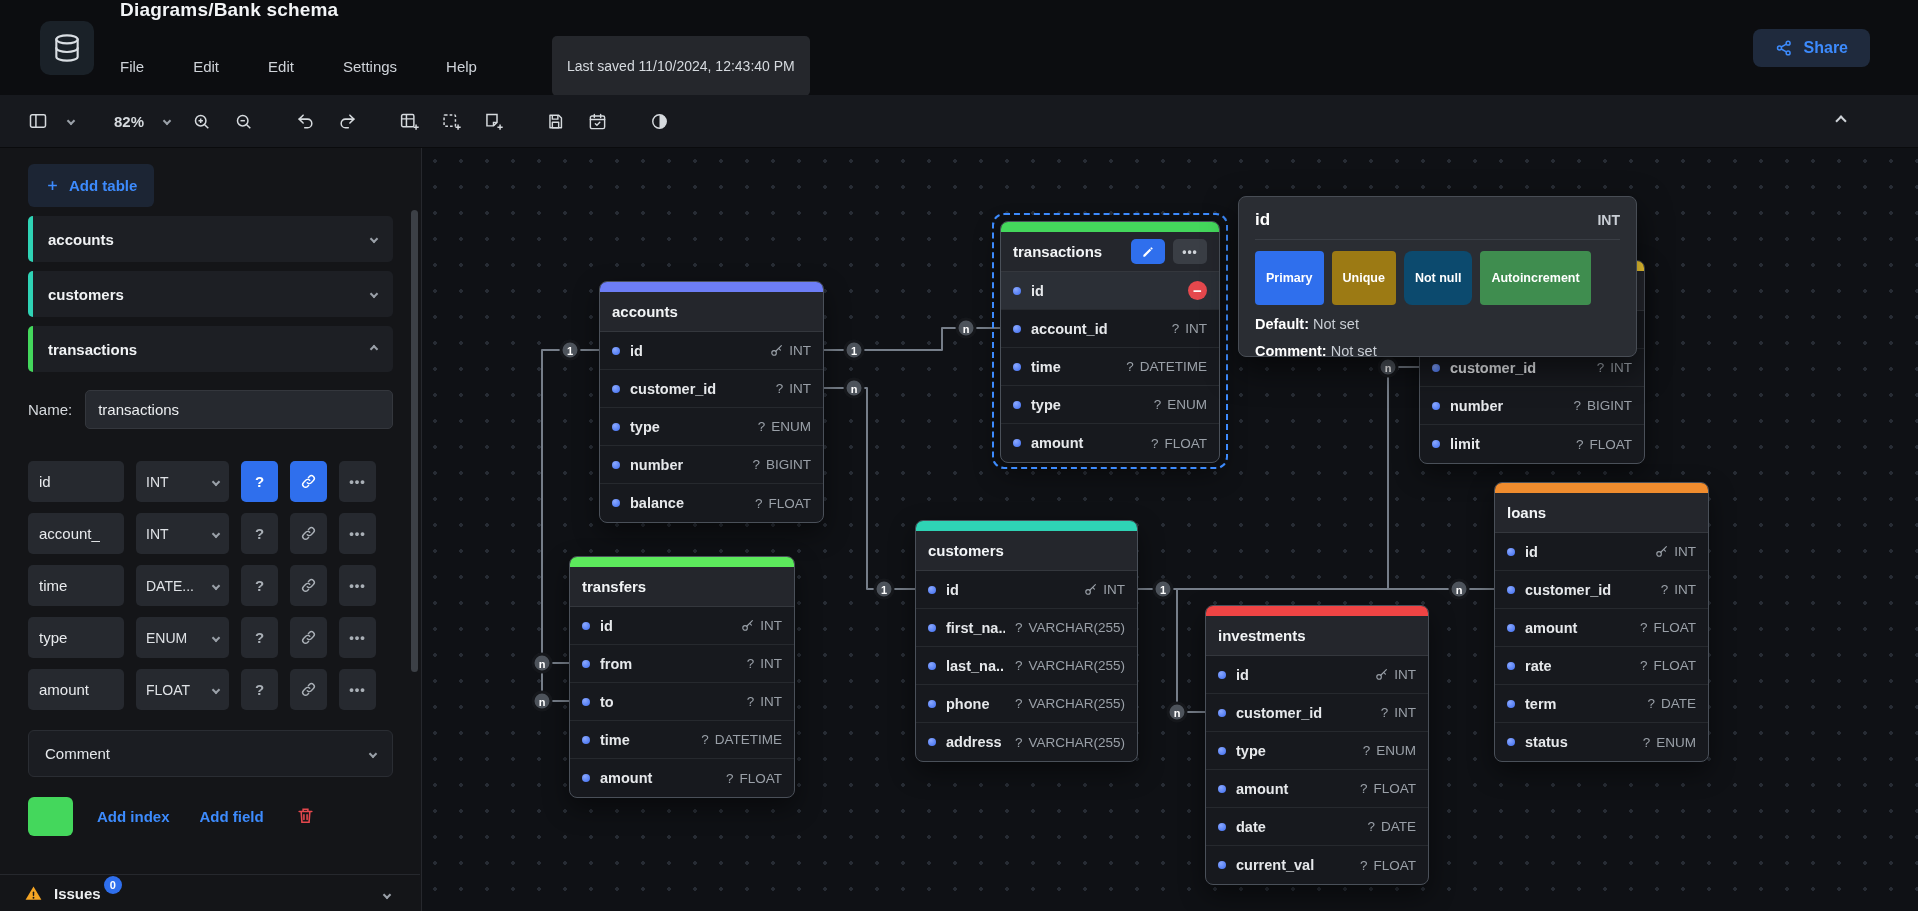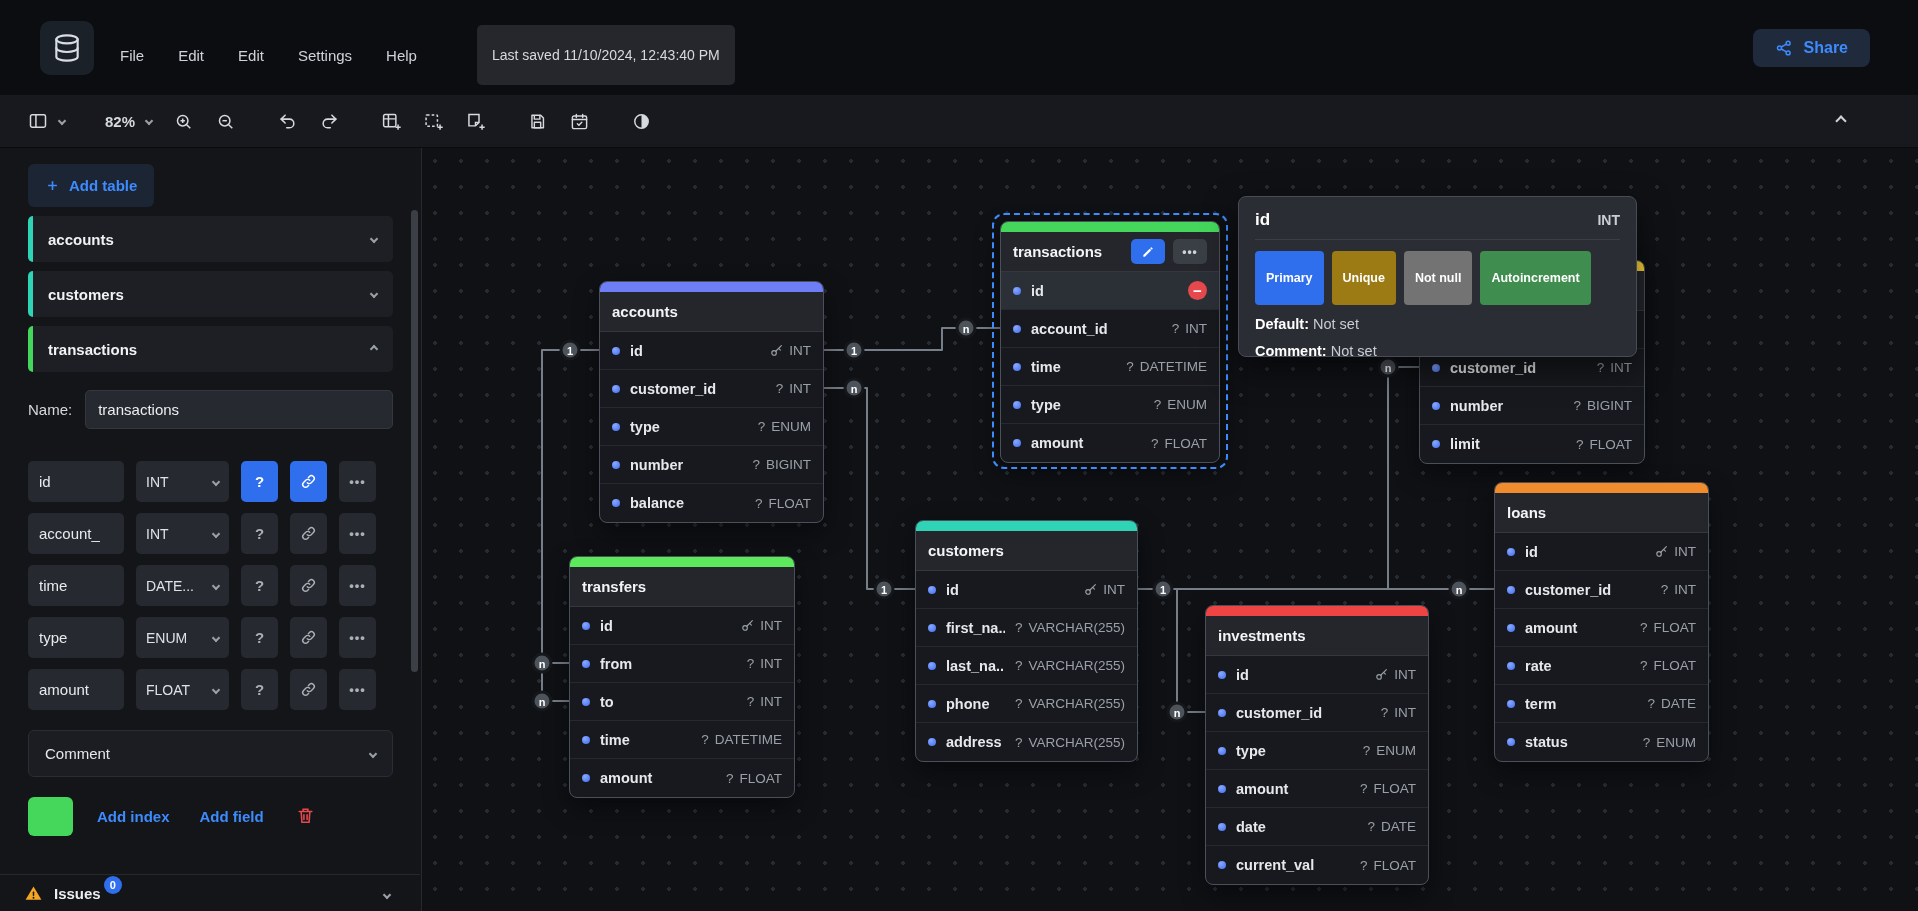--- a/index.html
+++ b/index.html
@@ -117,6 +117,7 @@
       </span>
     </div>
     <div class="head-main">
+      <div class="app-title">Diagrams/Bank schema</div>
       <nav class="menubar">
 
         <span class="menu-item">File</span>

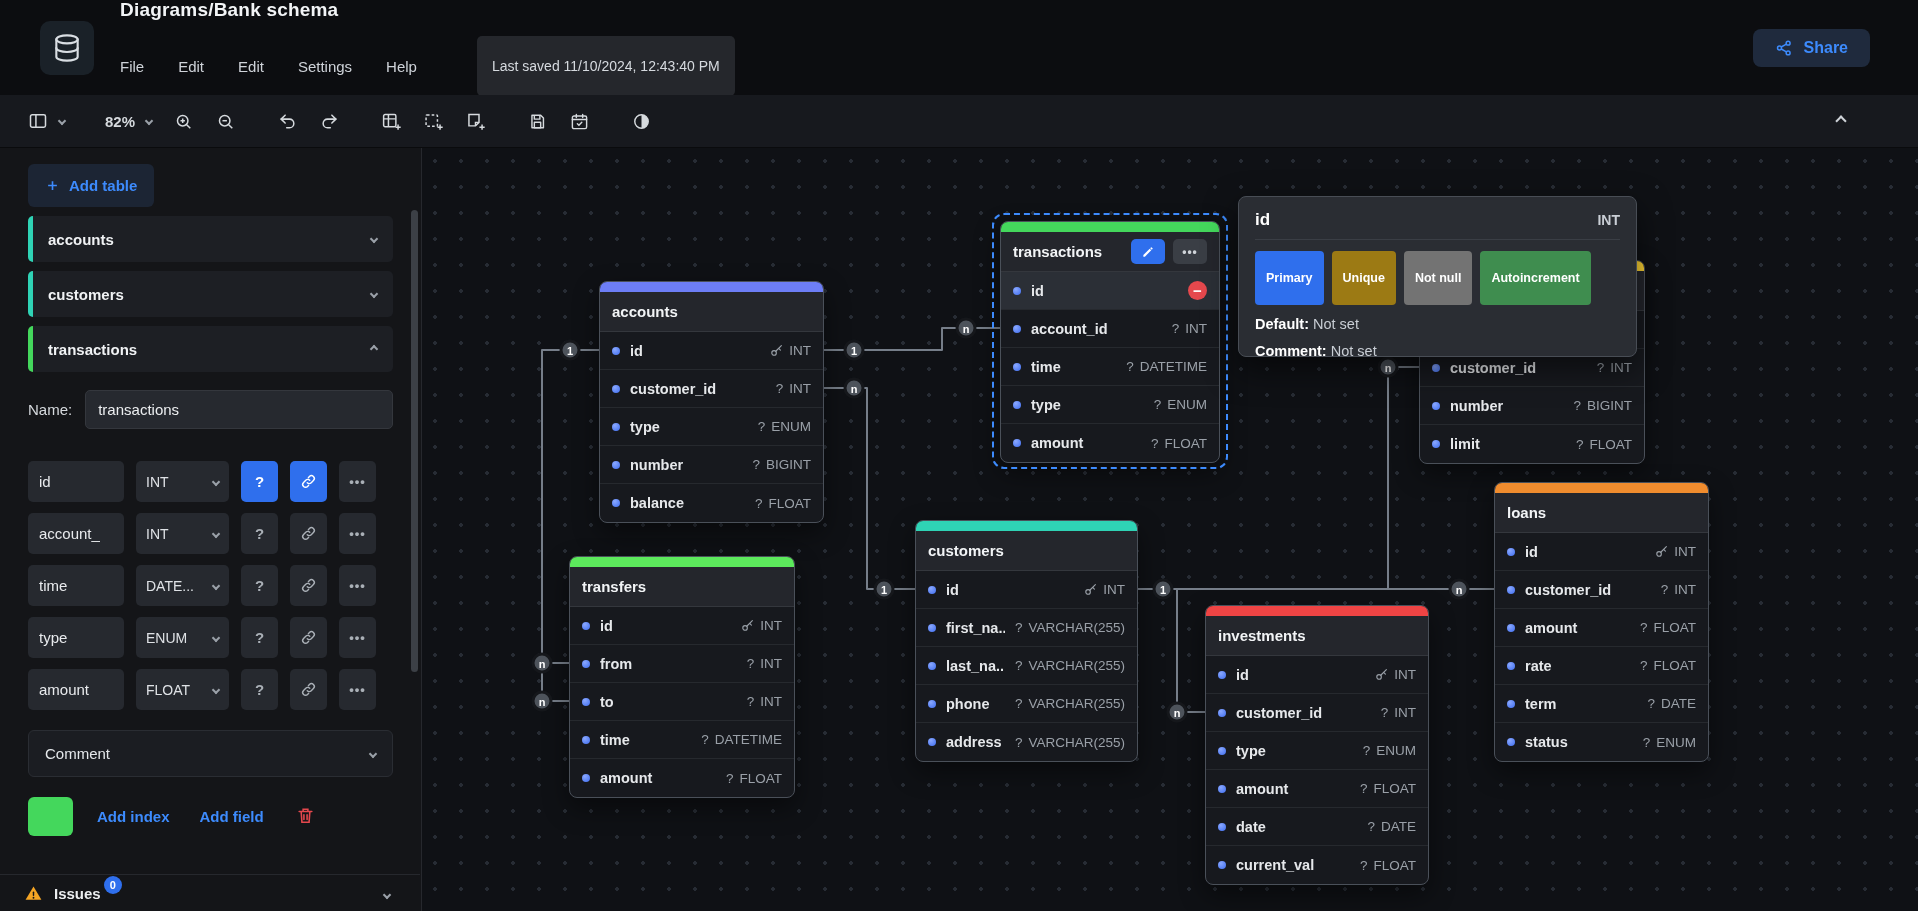--- a/index.html
+++ b/index.html
@@ -21,7 +21,7 @@
   .logo{width:54px;height:54px;border-radius:10px;background:#1a2128;display:flex;align-items:center;justify-content:center;flex:0 0 auto;}
   .head-main{margin-left:26px;}
   .app-title{font-size:19px;font-weight:700;color:#f2f4f6;letter-spacing:.2px;}
-  .menubar{display:flex;align-items:center;gap:34px;margin-top:15px;font-size:15px;color:#cfd3d9;}
+  .menubar{display:flex;align-items:center;gap:49px;margin-top:15px;font-size:15px;color:#cfd3d9;}
   .menu-item{cursor:default;}
   .saved-pill{background:#25272c;border-radius:5px;padding:22px 15px;font-size:14px;color:#d6dadf;margin-left:26px;white-space:nowrap;}
   .share-btn{margin-left:auto;background:#1f2a3d;border:none;border-radius:8px;padding:10px 22px;color:#3d8bfd;font-size:16px;font-weight:700;display:flex;gap:11px;align-items:center;cursor:pointer;}

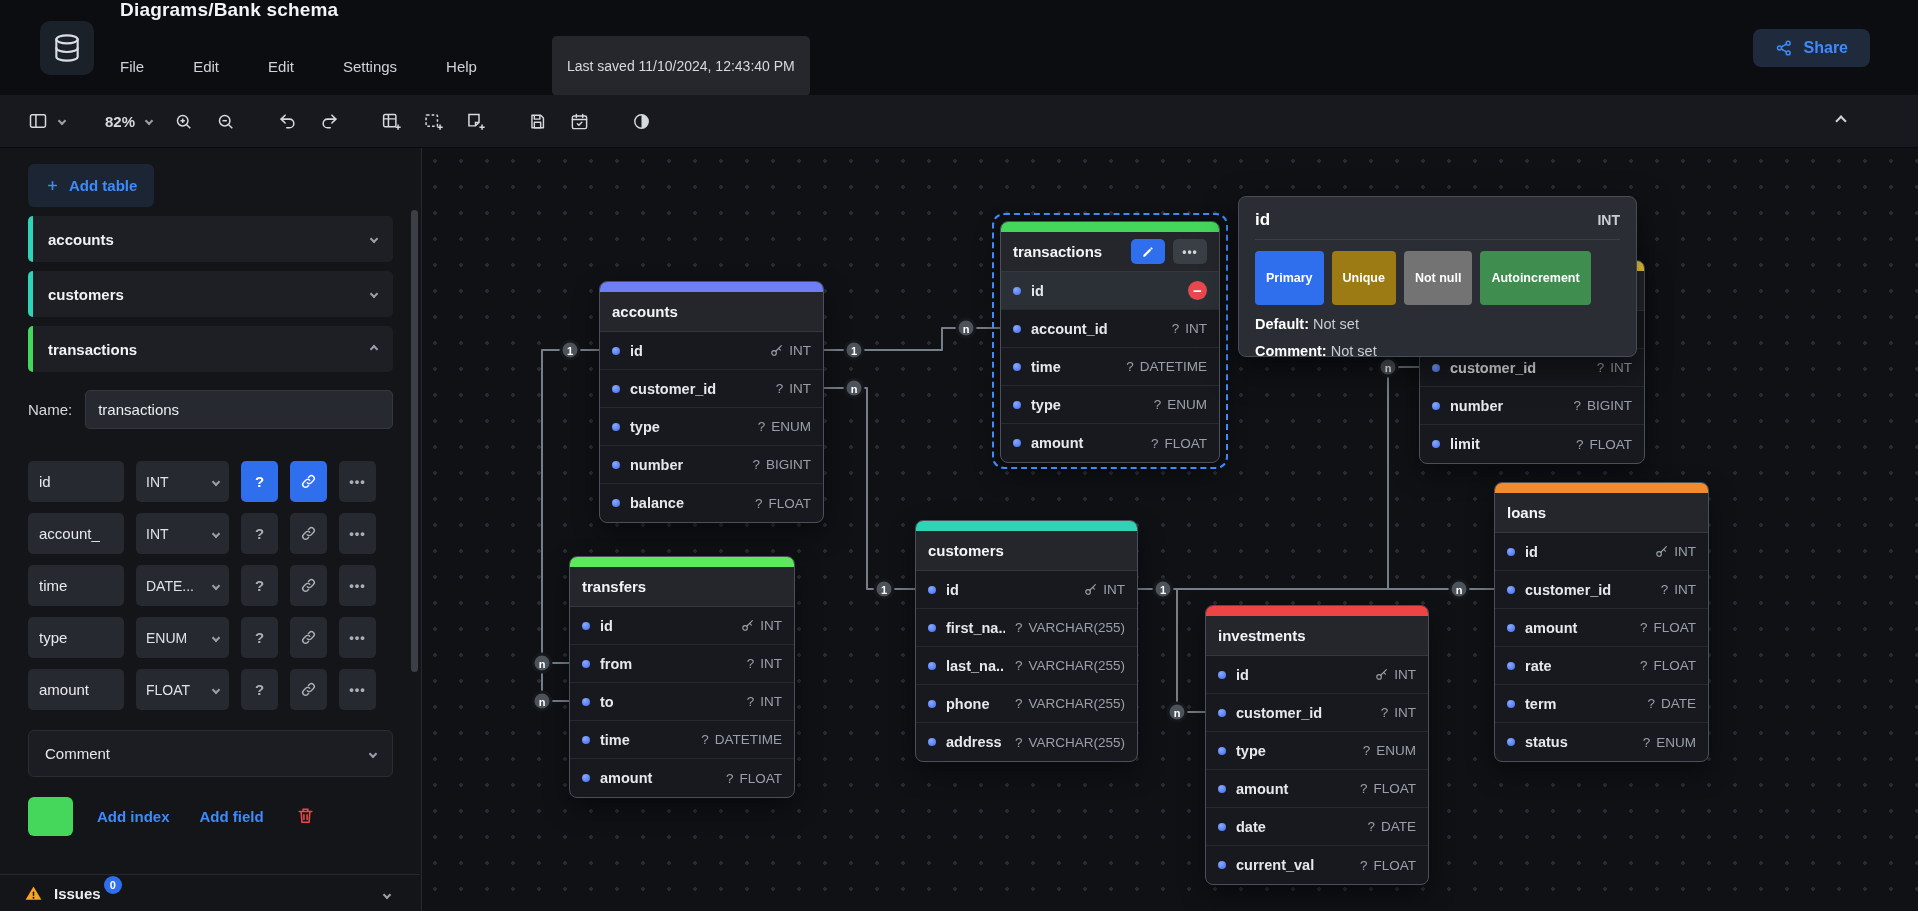--- a/index.html
+++ b/index.html
@@ -28,7 +28,7 @@
 
   
   .toolbar{position:absolute;top:95px;left:0;right:0;height:53px;background:#17191e;display:flex;align-items:center;padding:0 20px;gap:4px;border-bottom:1px solid #0a0b0d;}
-  .tb-btn{height:38px;min-width:38px;border:none;border-radius:6px;display:flex;align-items:center;justify-content:center;gap:11px;color:#d6dade;background:transparent;font-size:15px;font-weight:600;padding:0 8px;cursor:pointer;font-family:inherit;}
+  .tb-btn{height:38px;min-width:38px;border:none;border-radius:6px;display:flex;align-items:center;justify-content:center;gap:20px;color:#d6dade;background:transparent;font-size:15px;font-weight:600;padding:0 8px;cursor:pointer;font-family:inherit;}
   .tb-gap{width:16px;flex:0 0 auto;}
   .tb-collapse{margin-left:auto;margin-right:38px;}
 

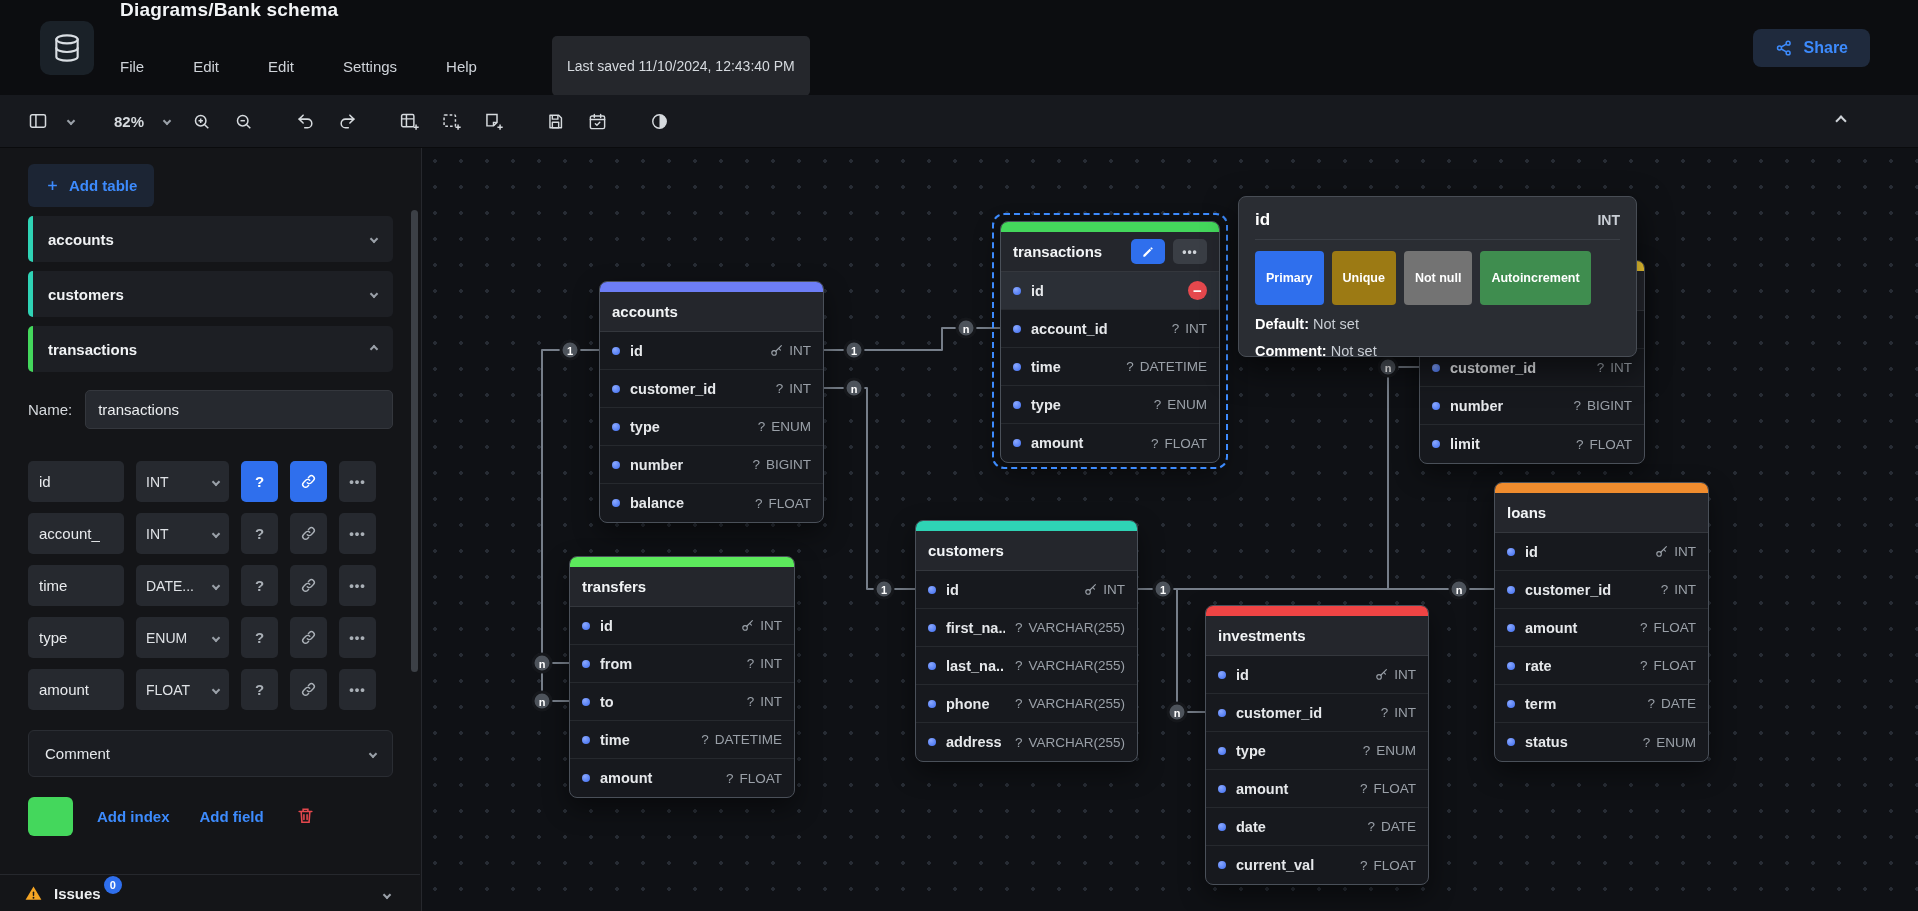--- a/index.html
+++ b/index.html
@@ -810,7 +810,7 @@
         <div class="tt-badges" id="tt-badges">
             <span class="badge" style="background: rgb(47, 111, 237);">Primary</span>
             <span class="badge" style="background: rgb(156, 122, 20);">Unique</span>
-            <span class="badge" style="background: #737373;">Not null</span>
+            <span class="badge" style="background: #0c4a6e; border-radius: 8px;">Not null</span>
             <span class="badge" style="background: rgb(63, 141, 79);">Autoincrement</span>
           </div>
         <div class="tt-line">

